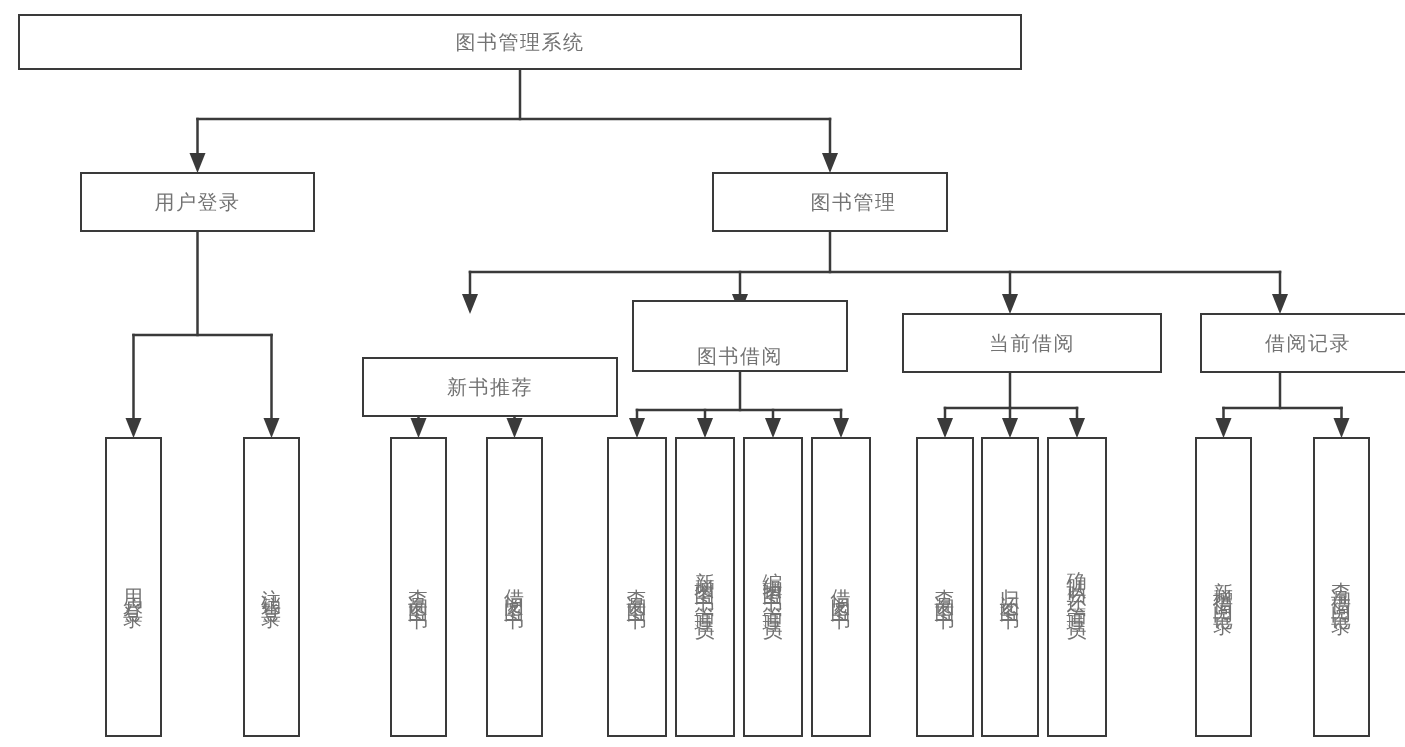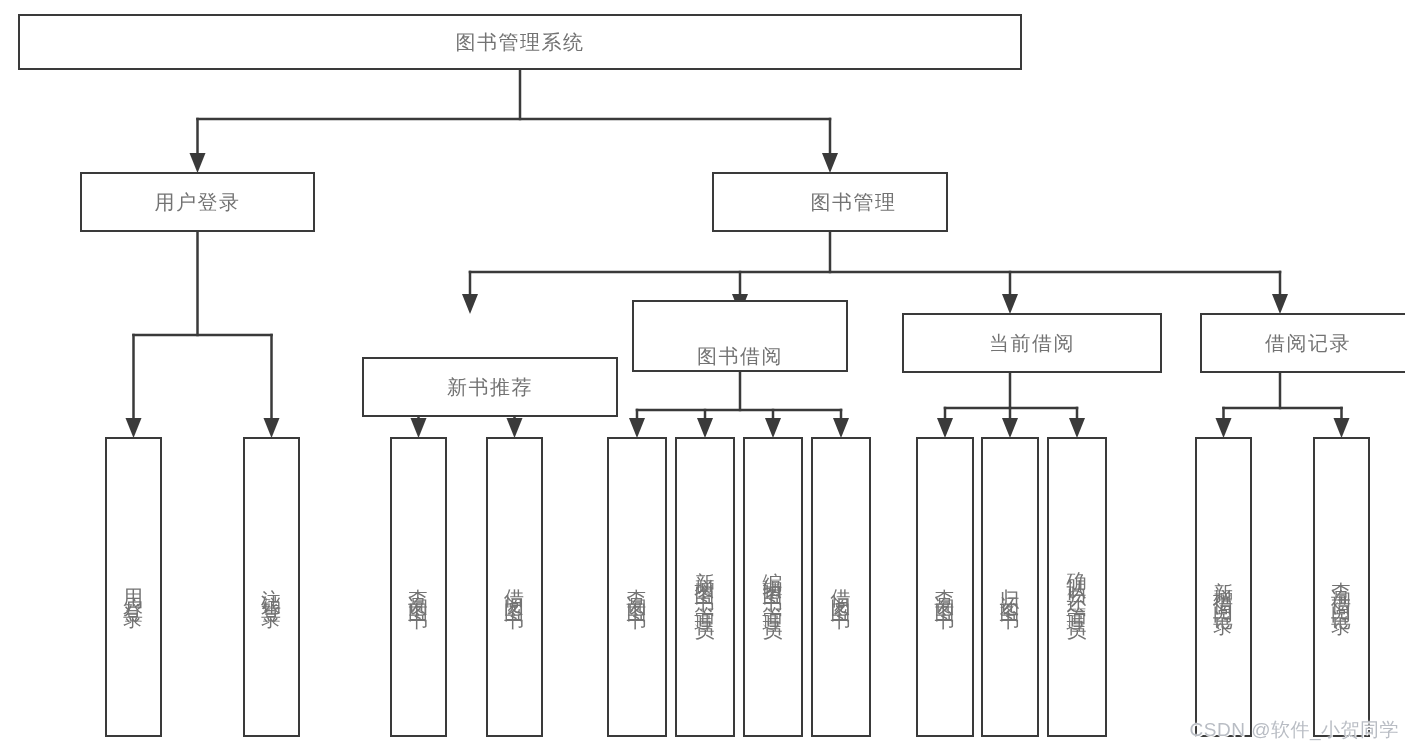--- a/index.html
+++ b/index.html
@@ -163,7 +163,6 @@
         <span class="node-label">查询借阅记录</span>
       </div>
     </div>
-  <div id="watermark">CSDN @软件_小贺同学</div>
 </div>
 
 </body></html>

